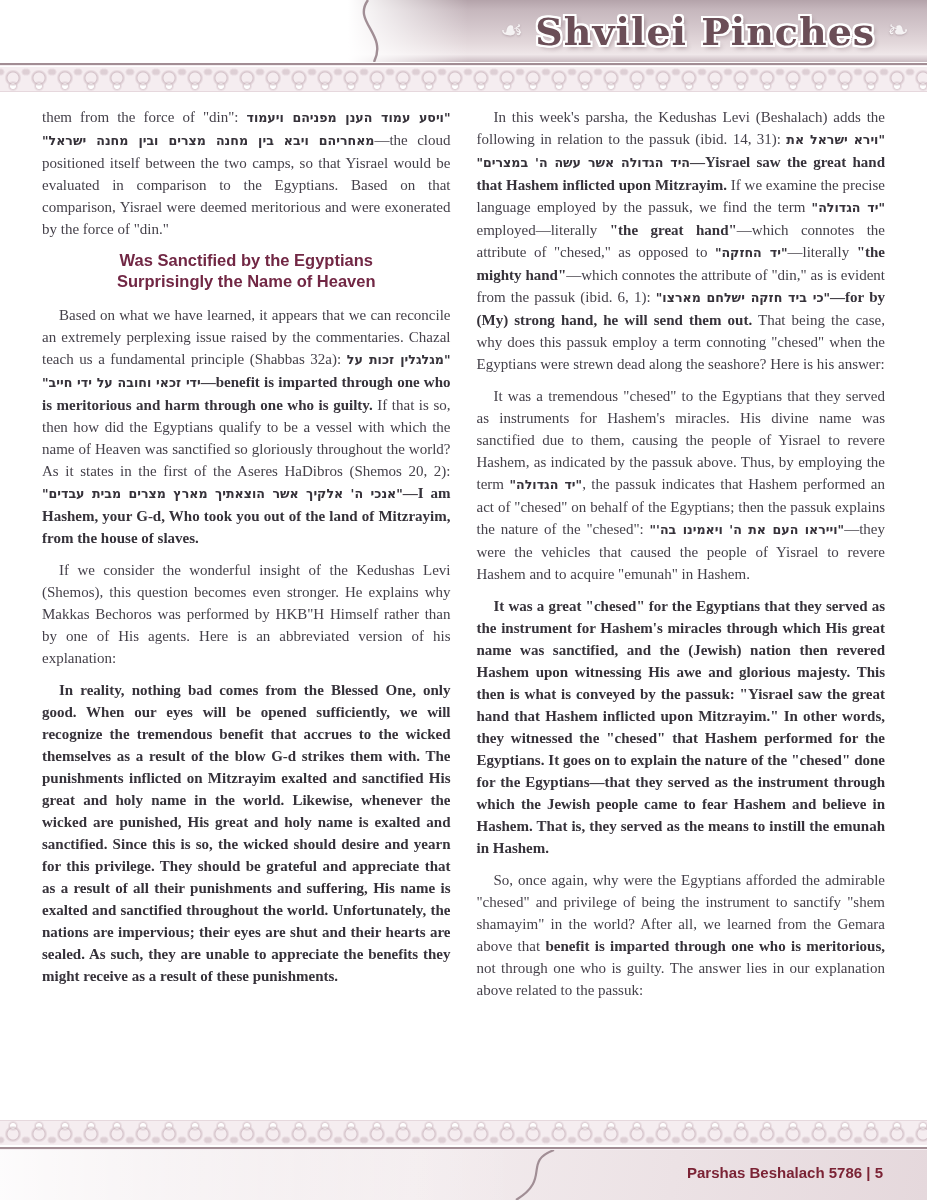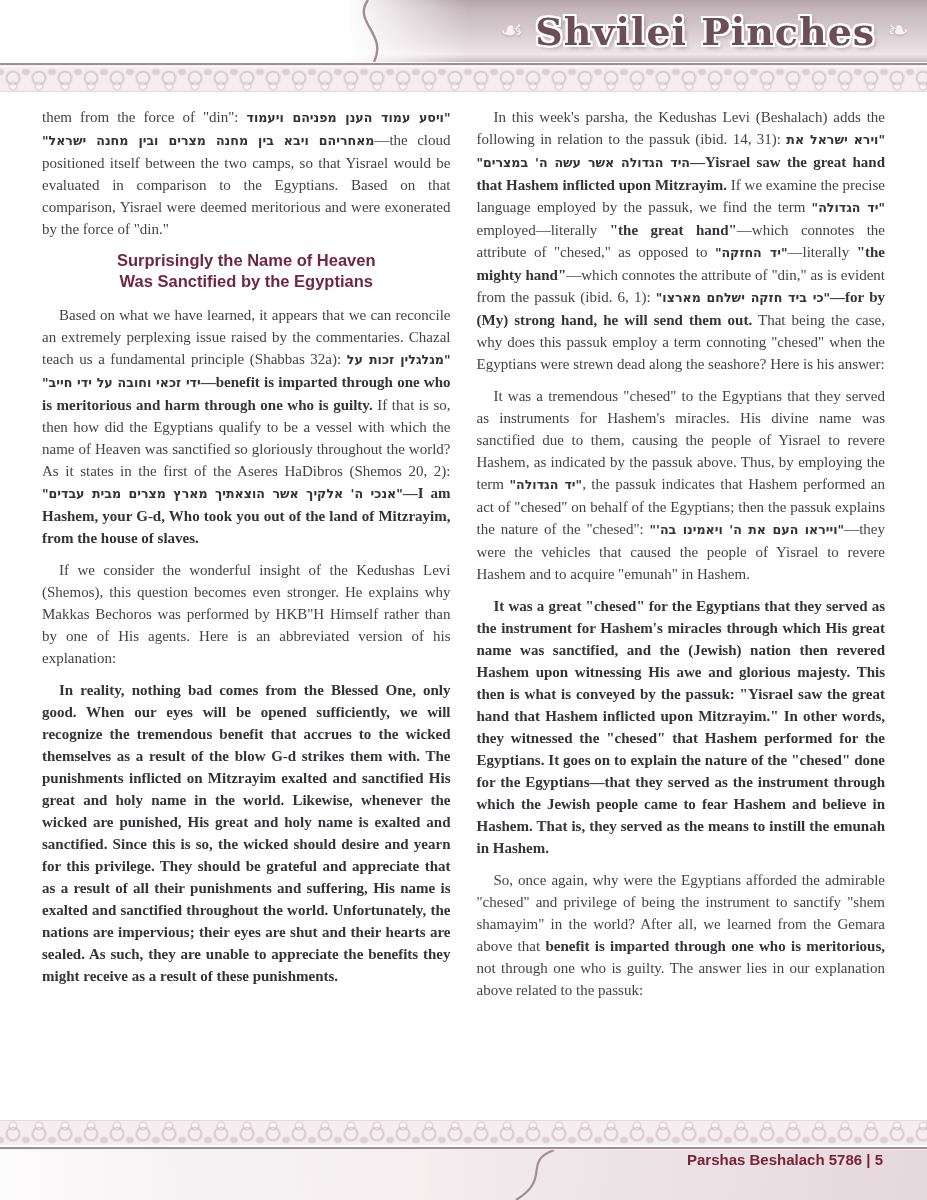--- a/index.html
+++ b/index.html
@@ -71,8 +71,8 @@
     <section class="col">
         <p class="para no-indent"><span class="run">them from the force of "din": </span><span class="run he" dir="rtl">"ויסע עמוד הענן מפניהם ויעמוד מאחריהם ויבא בין מחנה מצרים ובין מחנה ישראל"</span><span class="run">—the cloud positioned itself between the two camps, so that Yisrael would be evaluated in comparison to the Egyptians. Based on that comparison, Yisrael were deemed meritorious and were exonerated by the force of "din."</span></p>
         <h2 class="section-heading">
+          <div>Was Sanctified by the Egyptians</div>
           <div>Surprisingly the Name of Heaven</div>
-          <div>Was Sanctified by the Egyptians</div>
         </h2>
         <p class="para"><span class="run">Based on what we have learned, it appears that we can reconcile an extremely perplexing issue raised by the commentaries. Chazal teach us a fundamental principle (Shabbas 32a): </span><span class="run he" dir="rtl">"מגלגלין זכות על ידי זכאי וחובה על ידי חייב"</span><span class="run b">—benefit is imparted through one who is meritorious and harm through one who is guilty.</span><span class="run"> If that is so, then how did the Egyptians qualify to be a vessel with which the name of Heaven was sanctified so gloriously throughout the world? As it states in the first of the Aseres HaDibros (Shemos 20, 2): </span><span class="run he" dir="rtl">"אנכי ה' אלקיך אשר הוצאתיך מארץ מצרים מבית עבדים"</span><span class="run b">—I am Hashem, your G-d, Who took you out of the land of Mitzrayim, from the house of slaves.</span></p>
         <p class="para"><span class="run">If we consider the wonderful insight of the Kedushas Levi (Shemos), this question becomes even stronger. He explains why Makkas Bechoros was performed by HKB"H Himself rather than by one of His agents. Here is an abbreviated version of his explanation:</span></p>

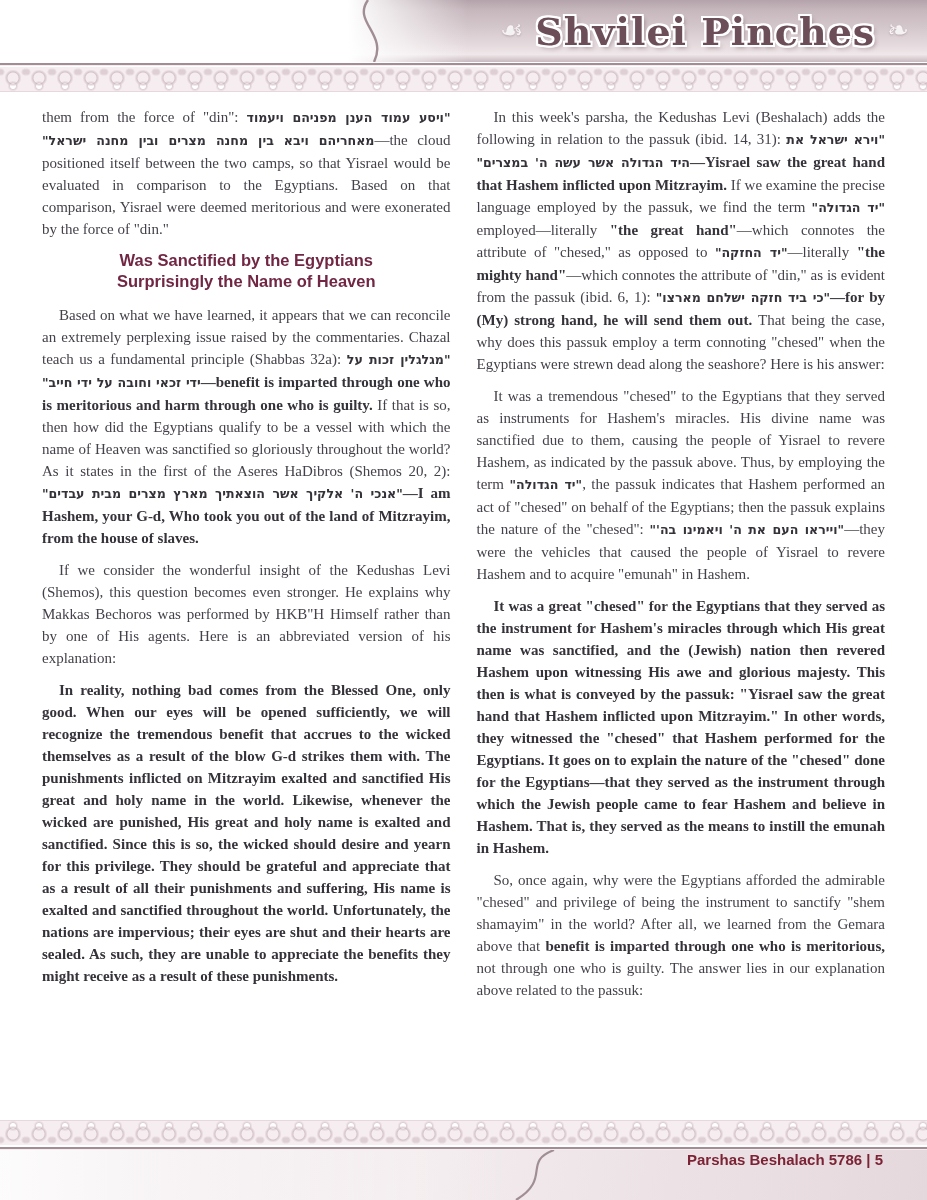--- a/index.html
+++ b/index.html
@@ -46,7 +46,7 @@
   .footer-band::before{content:"";position:absolute;left:0;top:0;bottom:0;width:520px;
     background:linear-gradient(to right,rgba(255,255,255,.9) 0%,rgba(255,255,255,.15) 80%,rgba(255,255,255,0) 100%);}
   .curve-bottom{left:500px;top:0;}
-  .footer-text{position:absolute;right:44px;top:1px;font-family:"Liberation Sans",sans-serif;font-weight:700;font-size:15px;color:#7b2335;}
+  .footer-text{position:absolute;right:44px;top:14px;font-family:"Liberation Sans",sans-serif;font-weight:700;font-size:15px;color:#7b2335;}
 </style>
 </head>
 <body>

